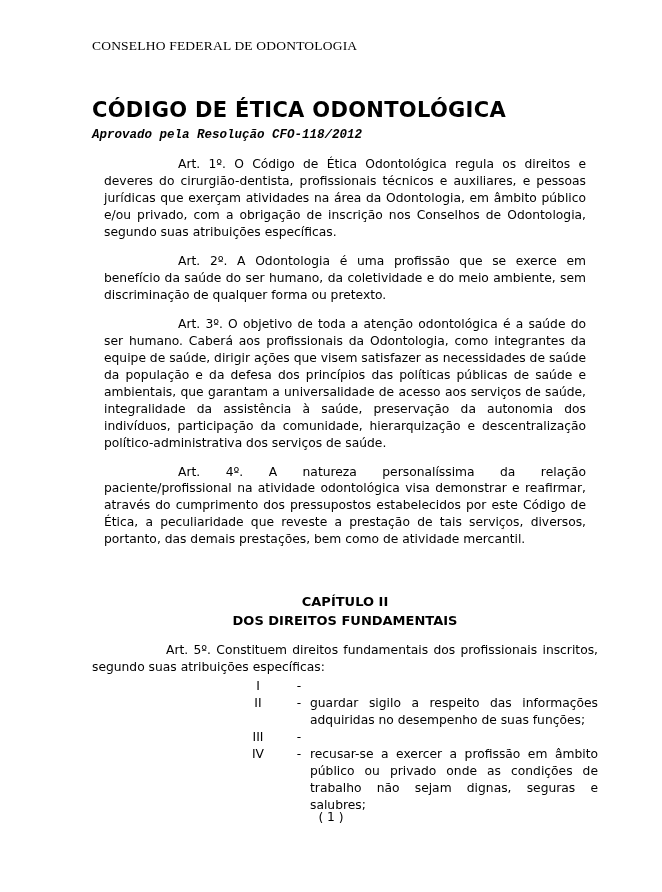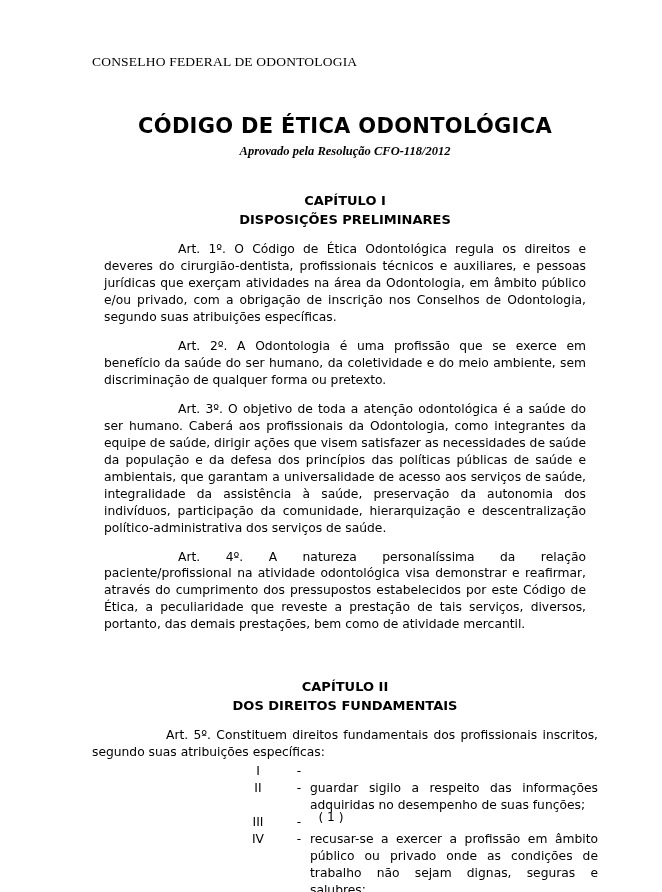--- a/index.html
+++ b/index.html
@@ -20,7 +20,7 @@
     width: 662px;
     height: 832px;
     box-sizing: border-box;
-    padding: 48px 64px 0 92px;
+    padding: 32px 64px 0 92px;
   }
   .header-org {
     font-family: "Liberation Serif", serif;

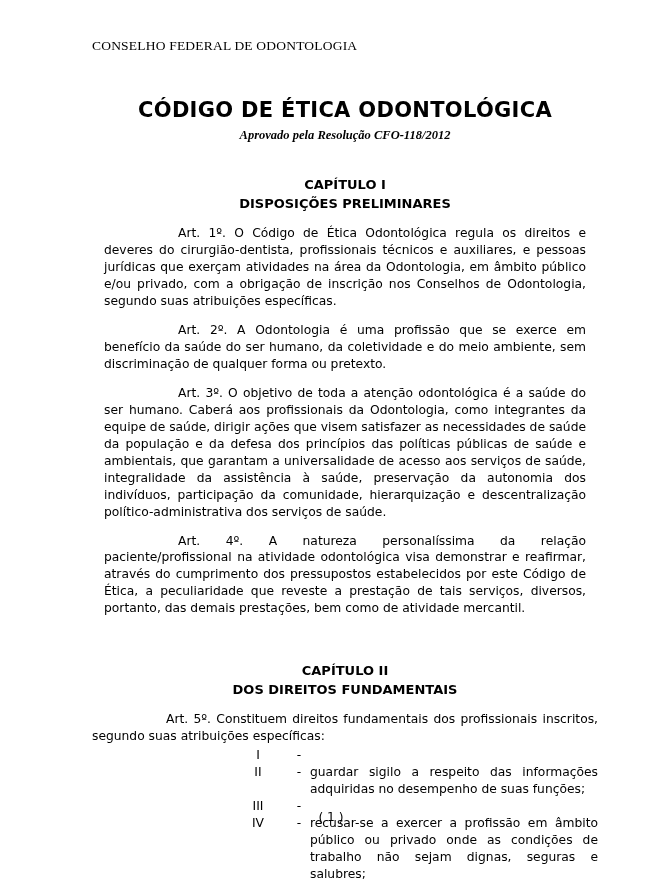--- a/index.html
+++ b/index.html
@@ -30,7 +30,7 @@
     color: #000;
   }
   .title-block {
-    text-align: center;
+    text-align: left;
     margin-top: 44px;
   }
   .doc-title {

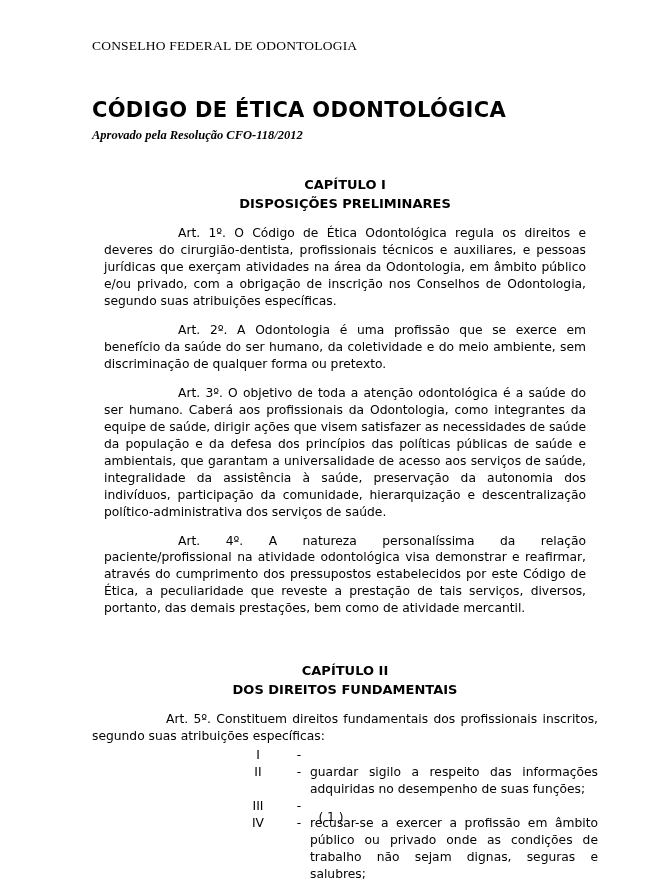--- a/index.html
+++ b/index.html
@@ -41,7 +41,7 @@
     margin: 0;
   }
   .doc-subtitle {
-    font-family: Liberation Serif, serif;
+    font-family: Liberation Mono, monospace;
     font-size: 12.5px;
     font-weight: bold;
     font-style: italic;

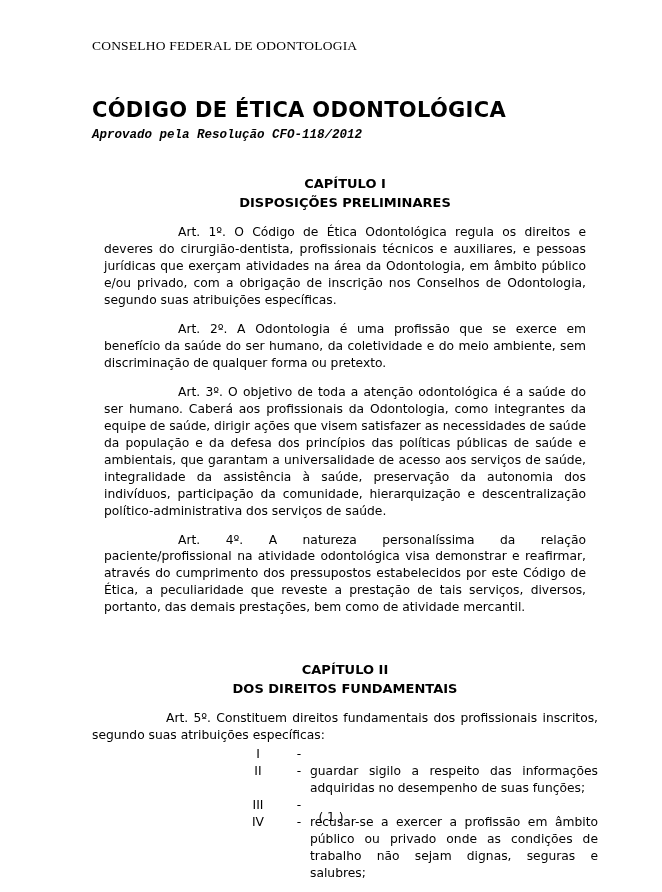--- a/index.html
+++ b/index.html
@@ -131,10 +131,6 @@
     <div class="doc-subtitle">Aprovado pela Resolução CFO-118/2012</div>
   </div>
 
-  <div class="chapter">
-    <div class="chapter-num">CAPÍTULO I</div>
-    <div class="chapter-name">DISPOSIÇÕES PRELIMINARES</div>
-  </div>
 
   <div class="first-para">
     <p class="body-text para">Art. 1º. O Código de Ética Odontológica regula os direitos e deveres do cirurgião-dentista, profissionais técnicos e auxiliares, e pessoas jurídicas que exerçam atividades na área da Odontologia, em âmbito público e/ou privado, com a obrigação de inscrição nos Conselhos de Odontologia, segundo suas atribuições específicas.</p>

